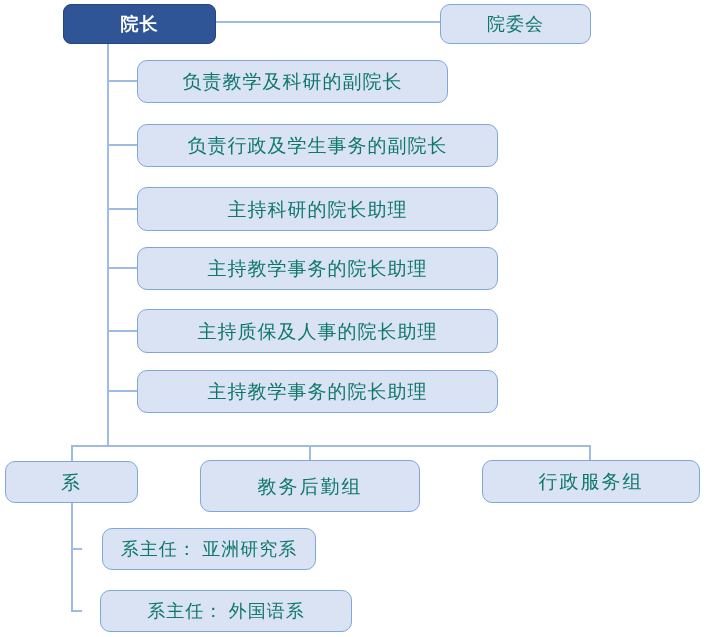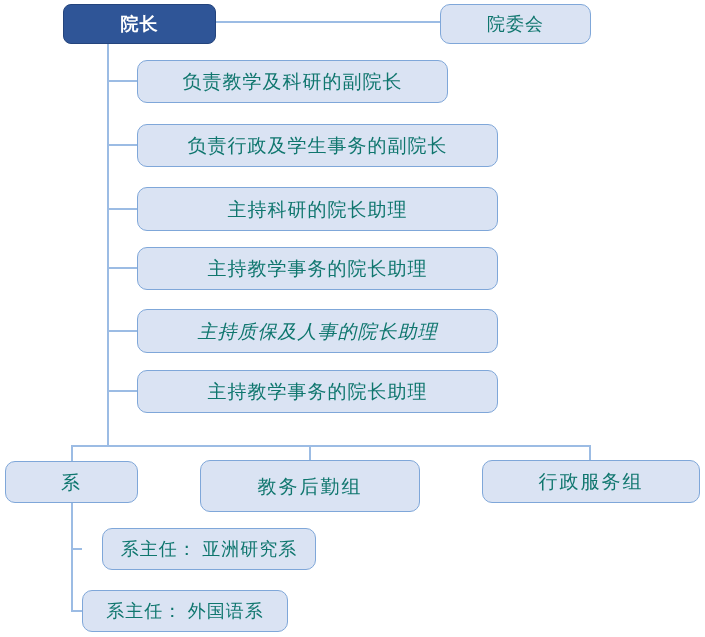--- a/index.html
+++ b/index.html
@@ -91,7 +91,7 @@
     <span>主持教学事务的院长助理</span>
   </div>
 
-  <div class="node" style="left:137px; top:309px; width:361px; height:44px;font-style:italic;">
+  <div class="node" style="left:137px; top:309px; width:361px; height:44px;">
     <span>主持质保及人事的院长助理</span>
   </div>
 

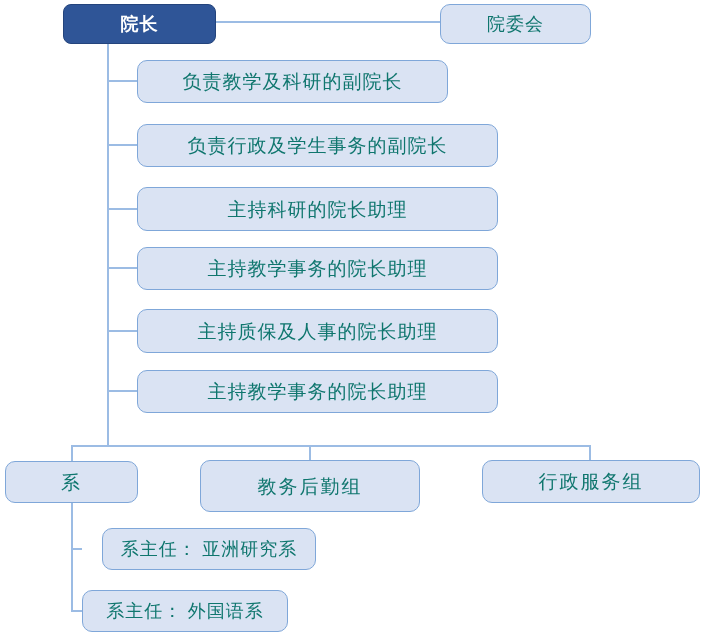--- a/index.html
+++ b/index.html
@@ -115,7 +115,7 @@
     <span>系主任： 亚洲研究系</span>
   </div>
 
-  <div class="node dept" style="left:82px; top:590px; width:206px; height:42px;">
+  <div class="node dept" style="left:100px; top:590px; width:252px; height:42px;">
     <span>系主任： 外国语系</span>
   </div>
 

